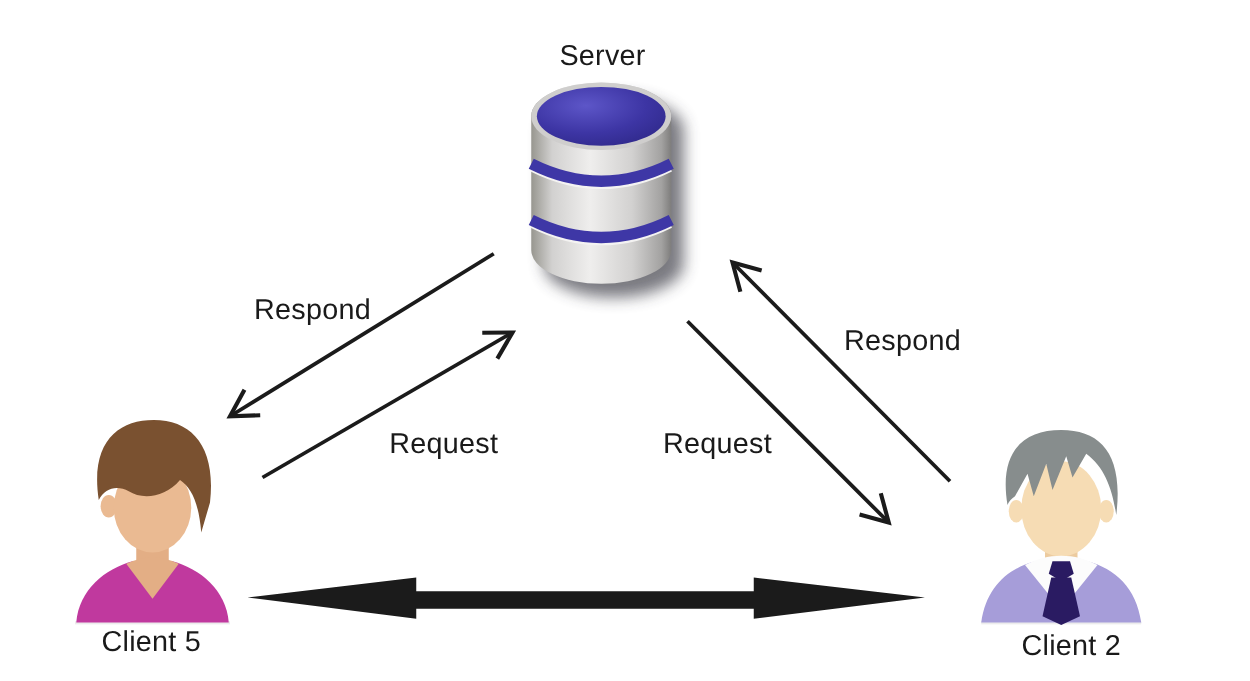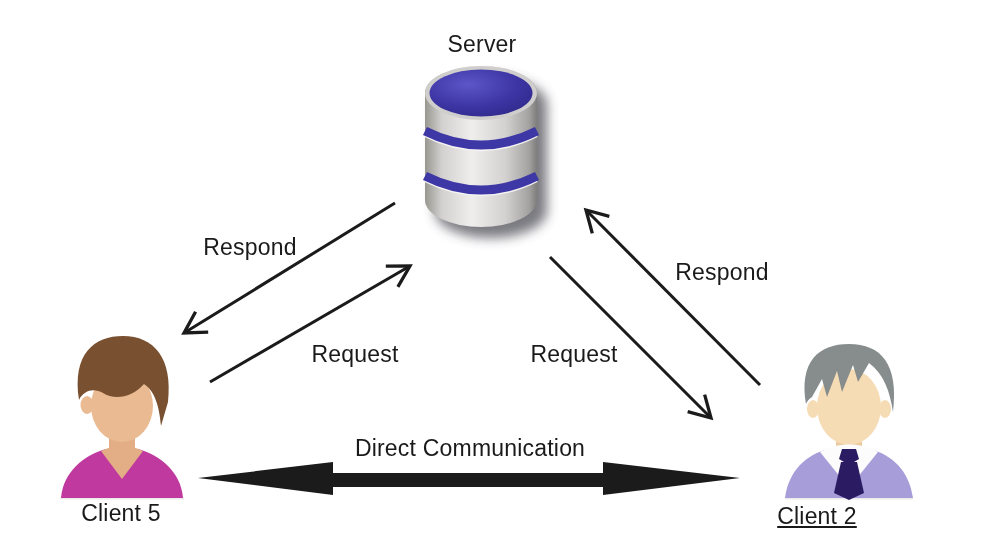--- a/index.html
+++ b/index.html
@@ -108,7 +108,6 @@
 
   <div class="lbl" style="left:722px;top:259px;">Respond</div>
 
-  <div class="lbl" style="left:470px;top:435px;">Direct Communication</div>
 
   <div class="lbl" style="left:121px;top:500px;">Client 5</div>
 

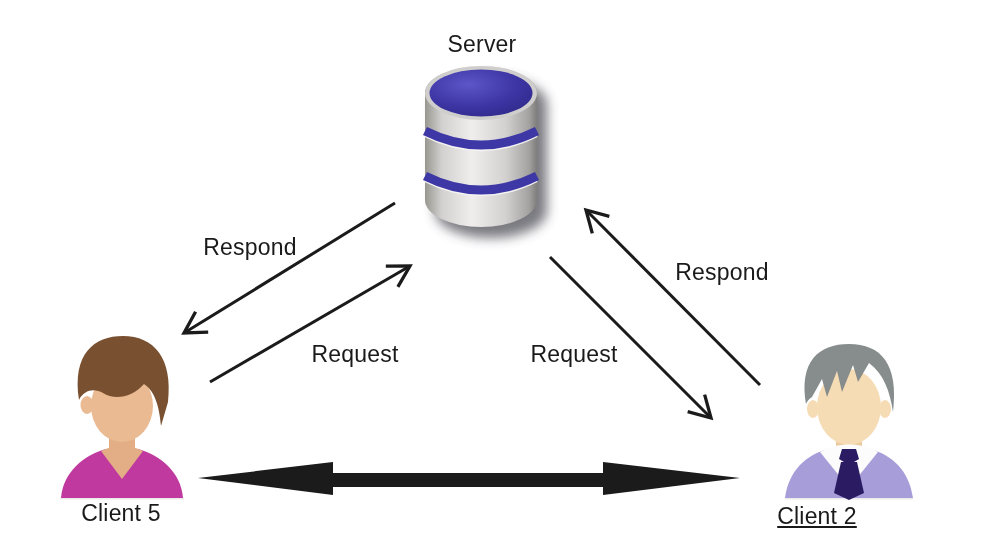--- a/index.html
+++ b/index.html
@@ -111,7 +111,7 @@
 
   <div class="lbl" style="left:121px;top:500px;">Client 5</div>
 
-  <div class="lbl" style="left:817px;top:503px;text-decoration:underline;">Client 2</div>
+  <div class="lbl" style="left:857px;top:503px;">Client 2</div>
 </div>
 
 </body></html>

